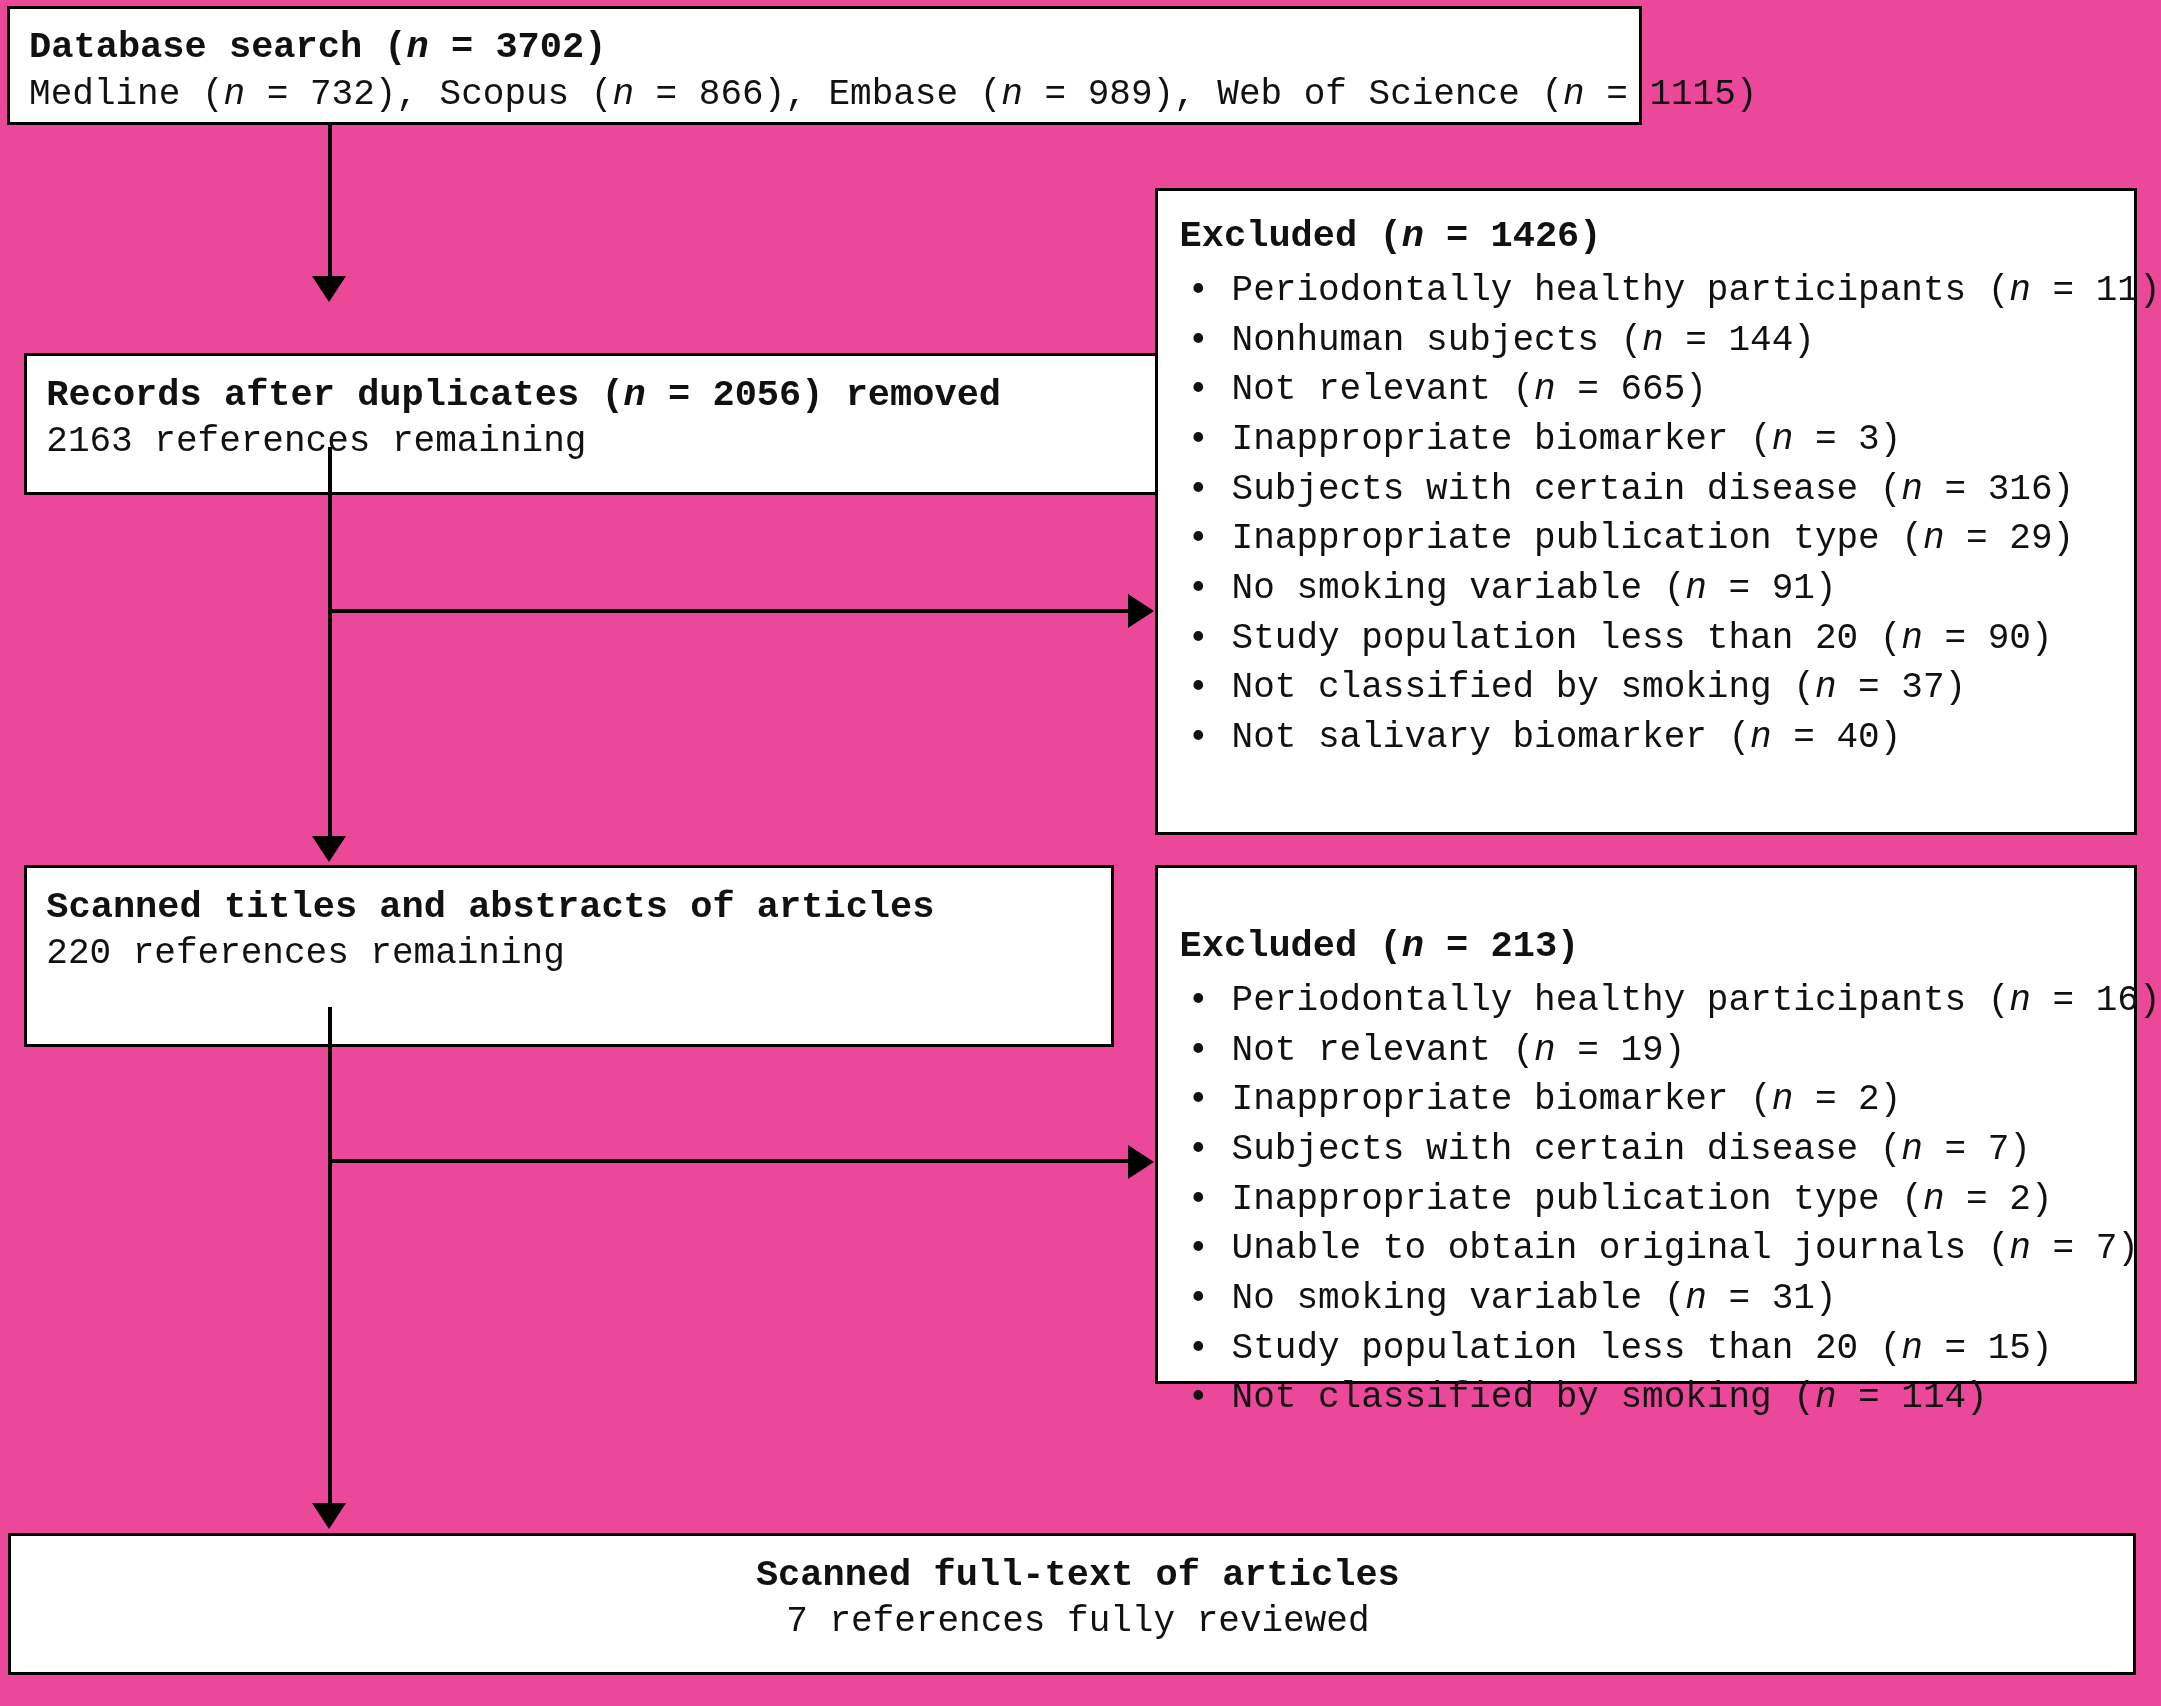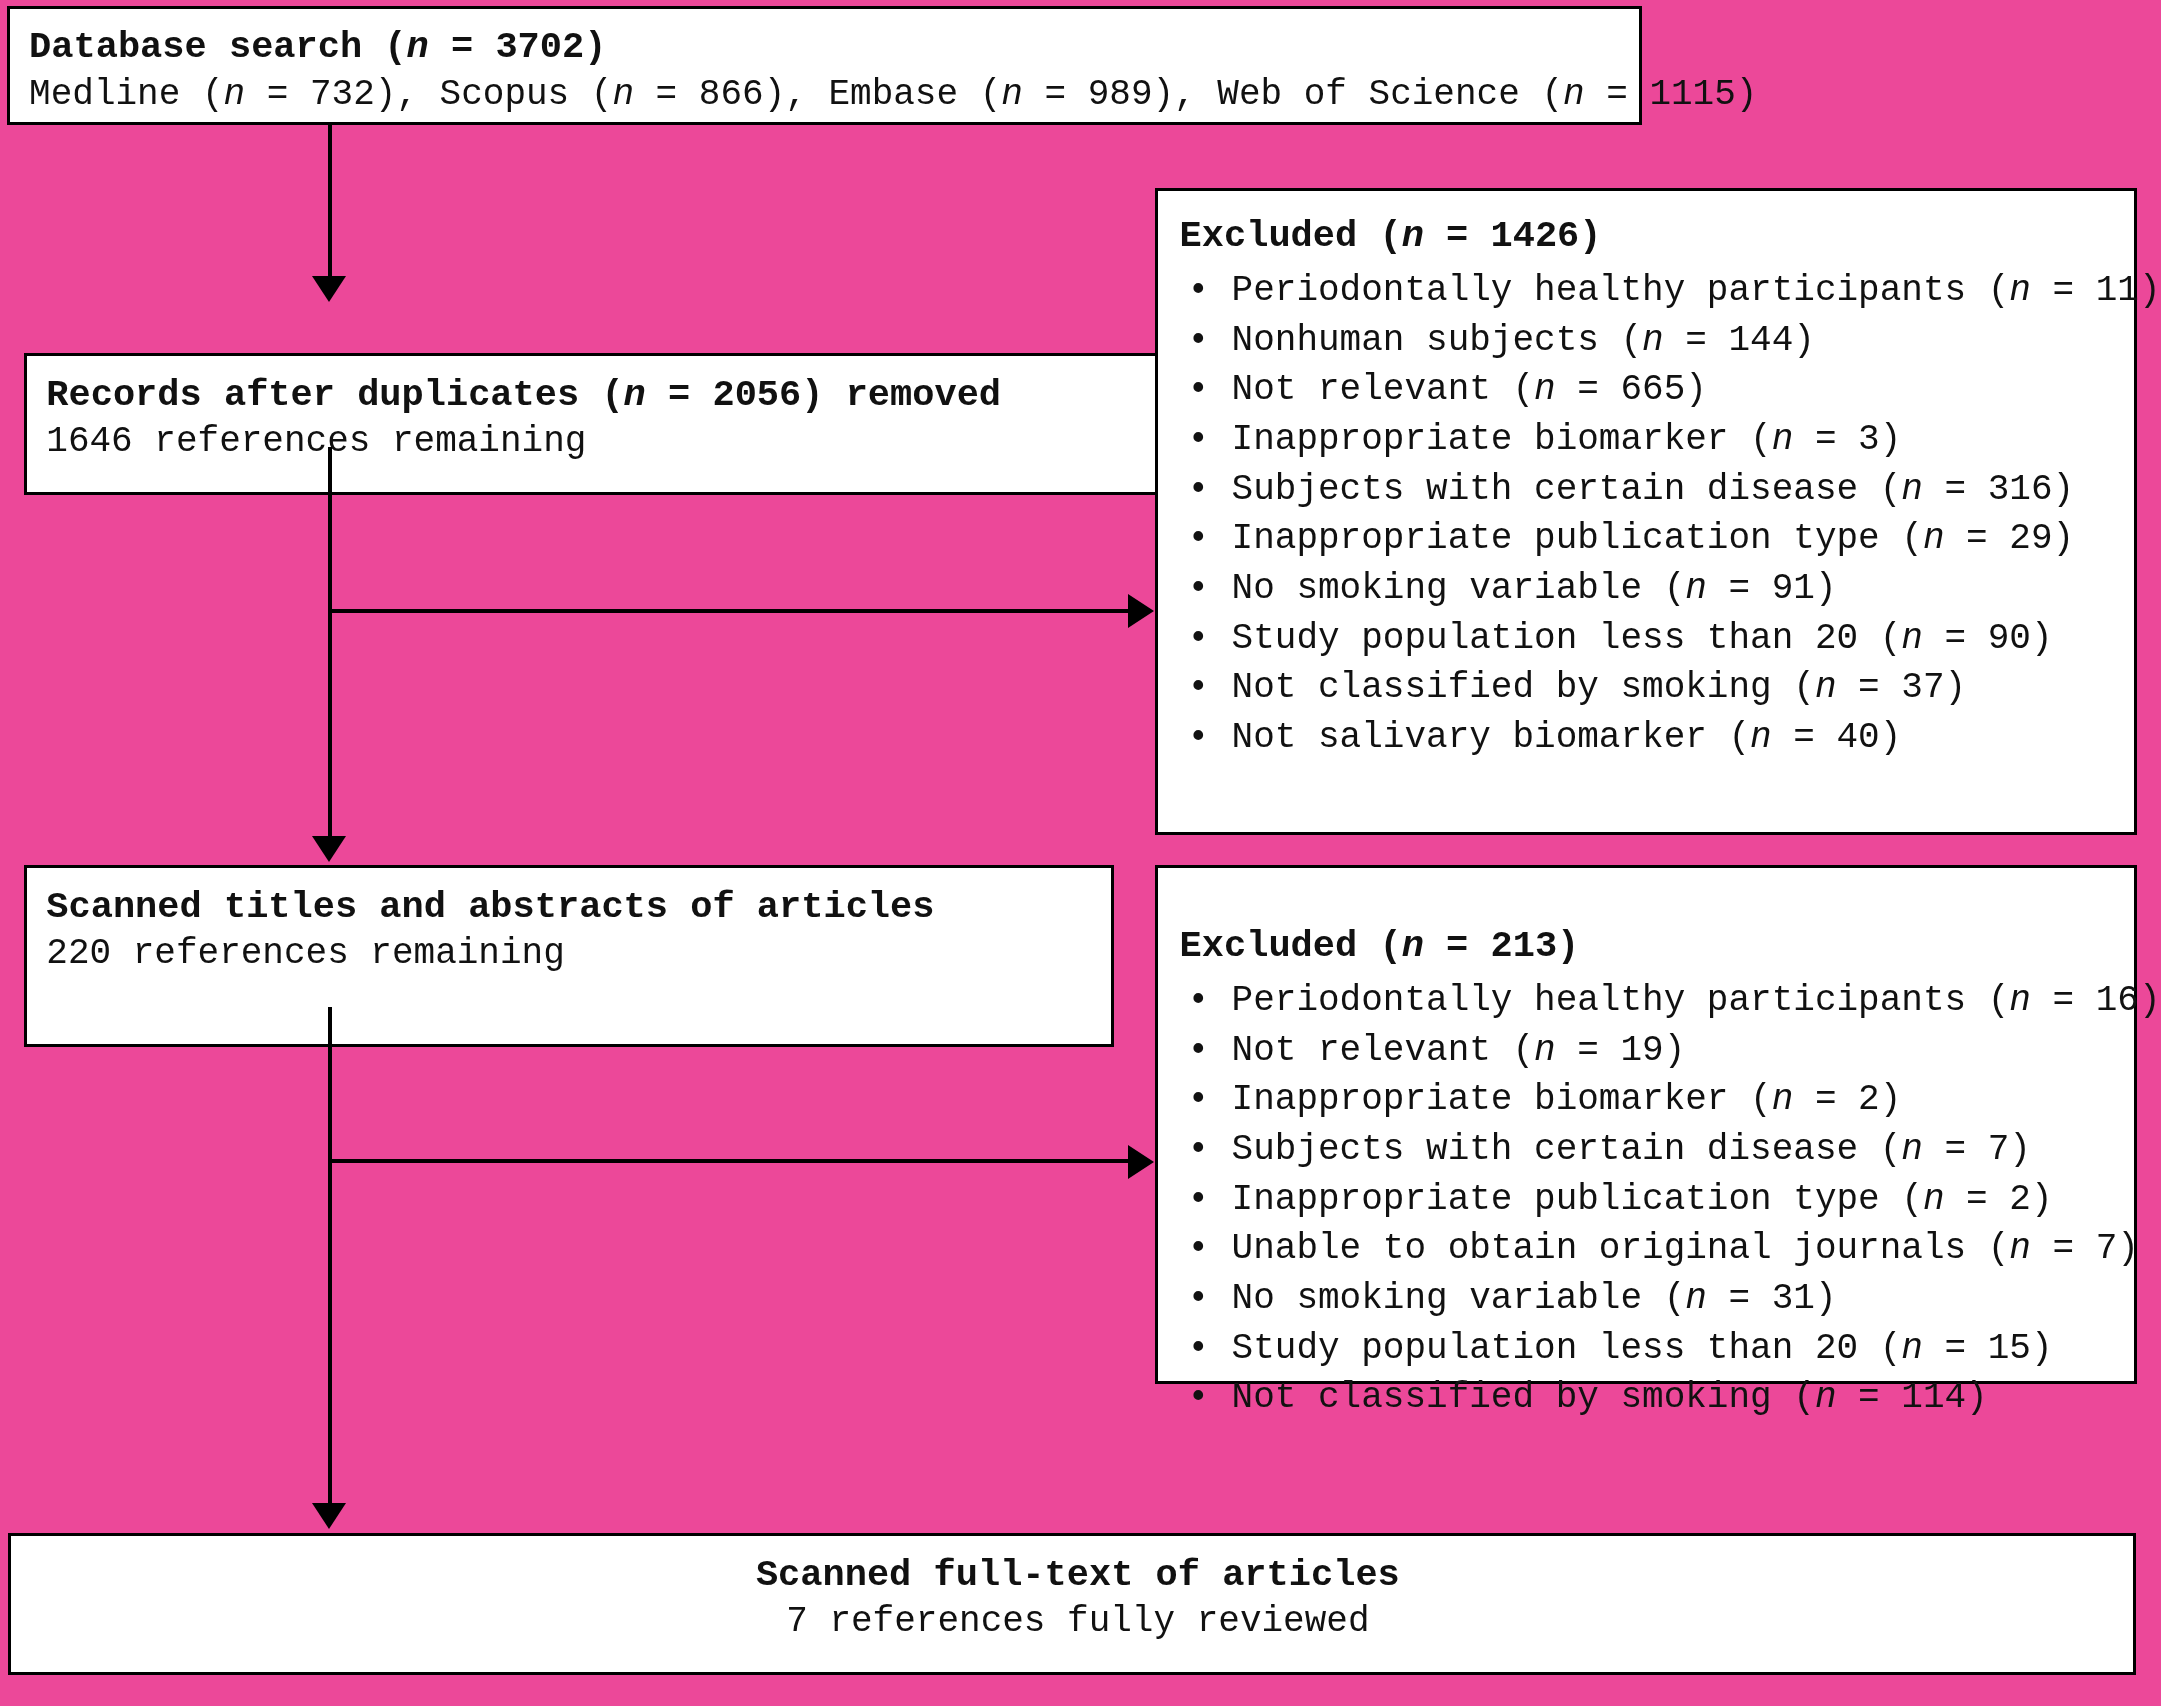--- a/index.html
+++ b/index.html
@@ -113,7 +113,7 @@
   <div class="box" style="left:24px; top:316px; width:1290px; height:142px;margin-top:37px;">
     <div class="box-inner">
       <div class="line l-bold">Records after duplicates  (<span class="nv">n</span> = 2056) removed</div>
-      <div class="line l-reg">1646 references remaining</div>
+      <div class="line l-reg">2163 references remaining</div>
     </div>
   </div>
 

